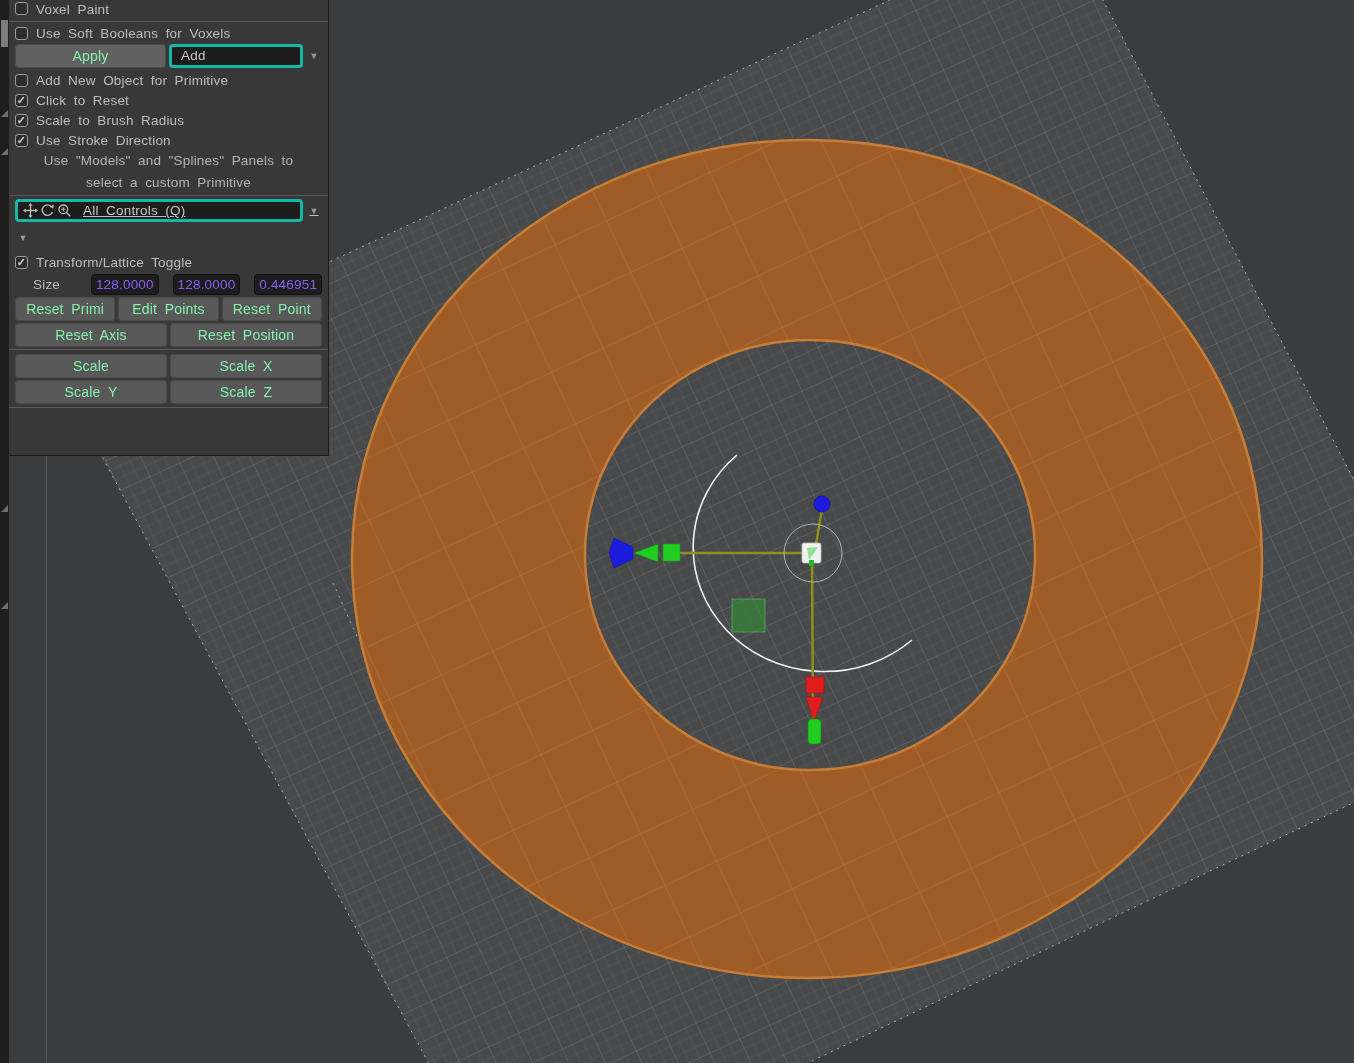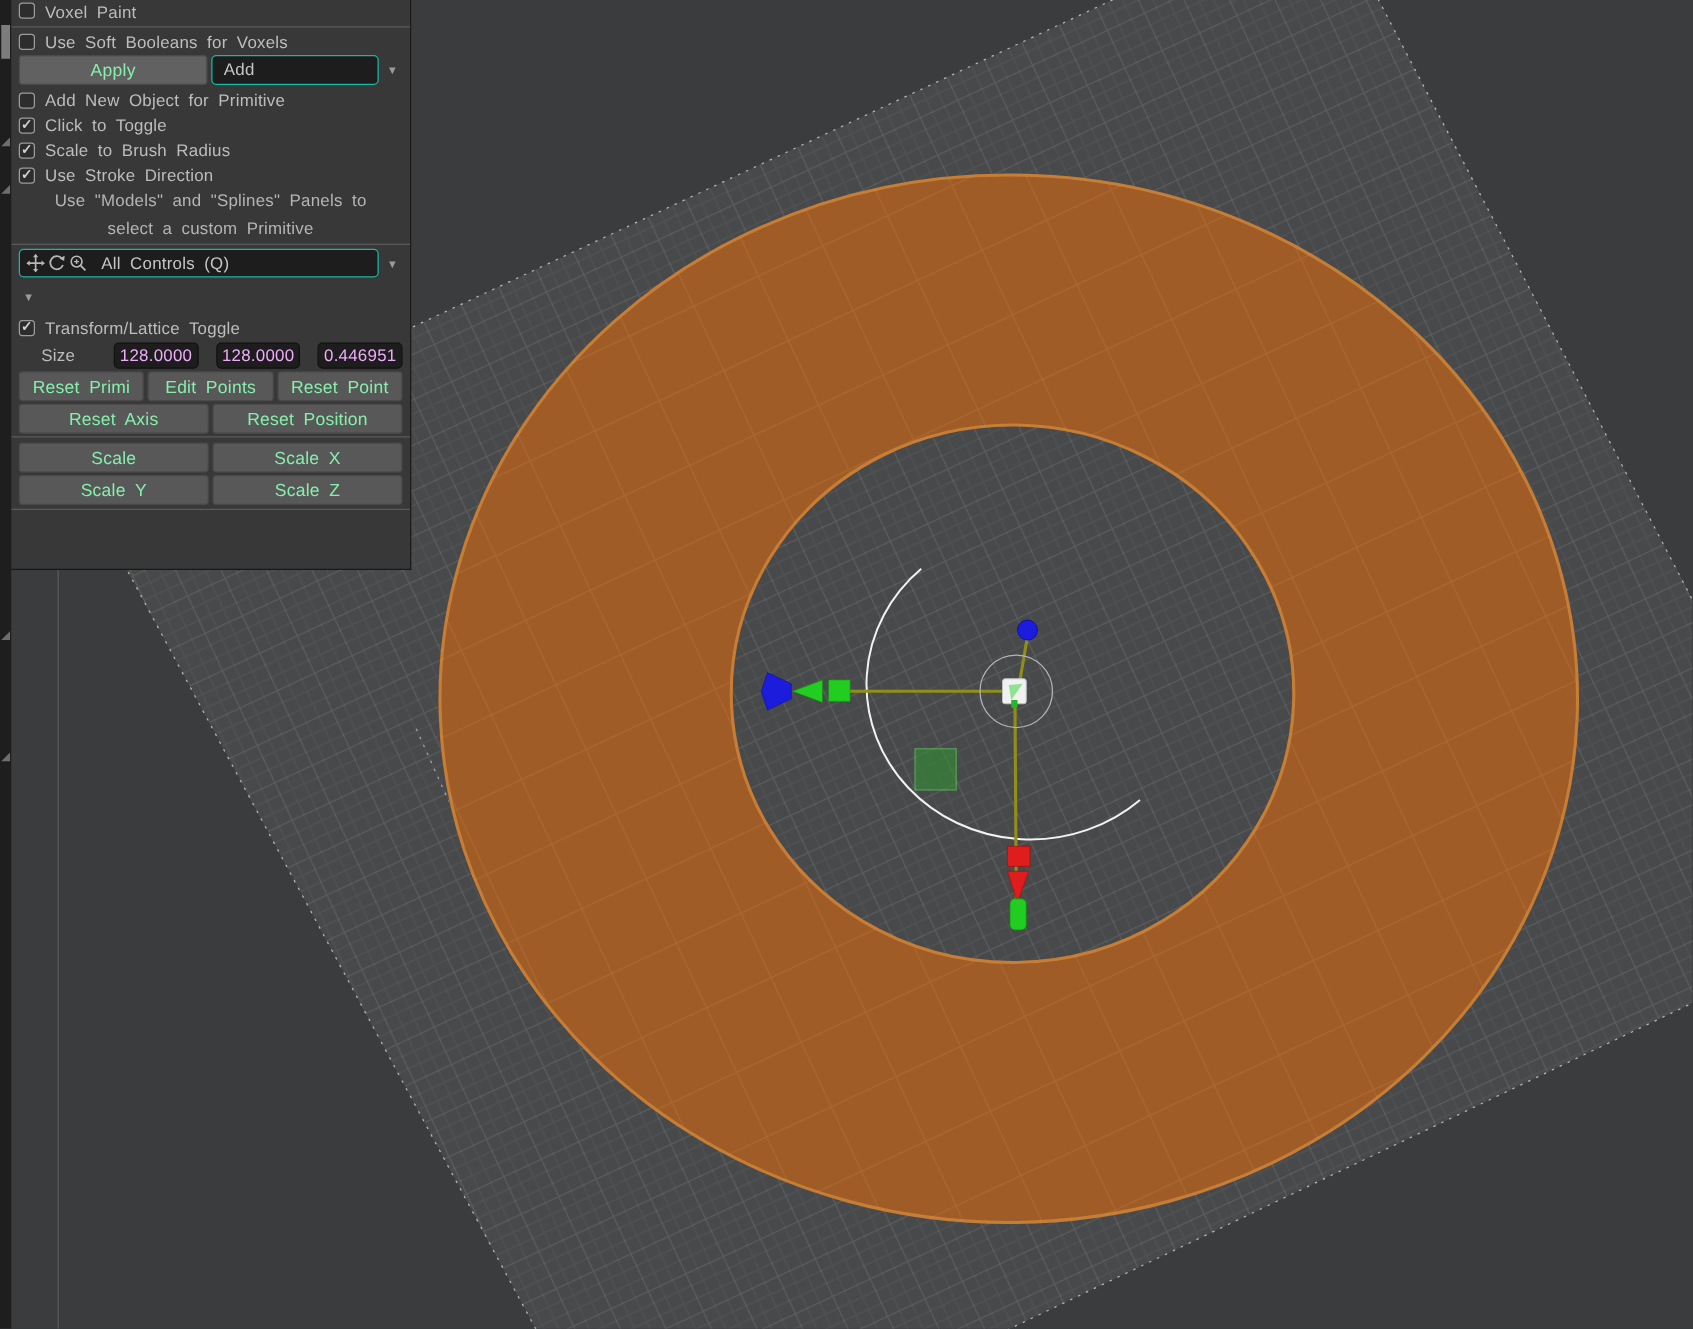--- a/index.html
+++ b/index.html
@@ -33,7 +33,7 @@
     color:#86efac; display:flex; align-items:center; justify-content:center;
     font-size:14px; cursor:default; white-space:nowrap; overflow:hidden; }
   .btn.lite { background:#616161; }
-  .darkbox { background:#1d1d1d; border:1px solid #14b8a6; border-radius:4px;
+  .darkbox { background:#1d1d1d; border:3px solid #14b8a6; border-radius:4px;
     height:22px; display:flex; align-items:center; color:#c6c6c6; }
   .dd-arrow { width:16px; color:#9a9a9a; font-size:9px; text-align:center; word-spacing:0; }
   .hint { text-align:center; height:22px; line-height:22px; color:#b5b5b5; }

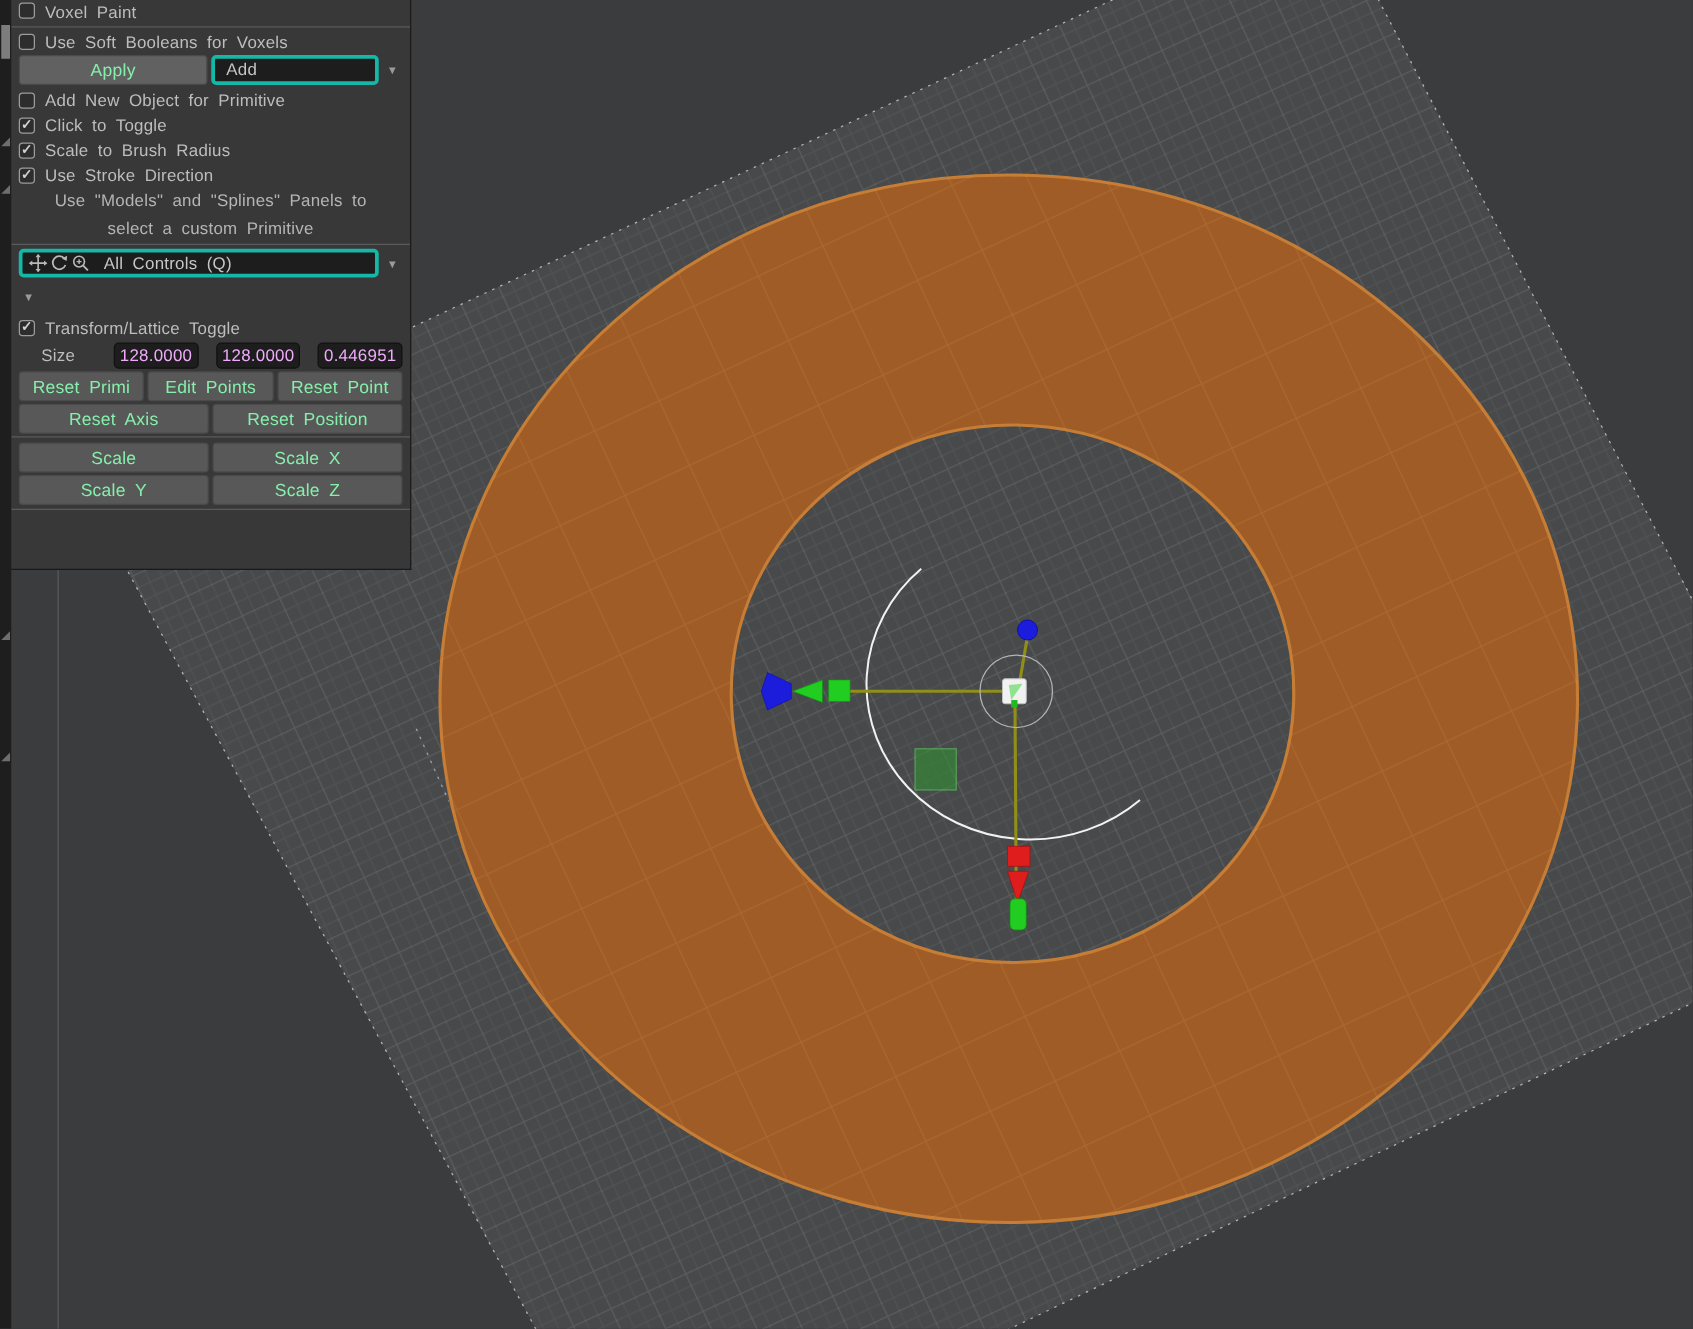--- a/index.html
+++ b/index.html
@@ -146,7 +146,7 @@
     </div>
     <div class="crow">
       <span class="cbox">✓</span>
-      <span>Click to Toggle</span>
+      <span>Click to Reset</span>
     </div>
     <div class="crow">
       <span class="cbox">✓</span>

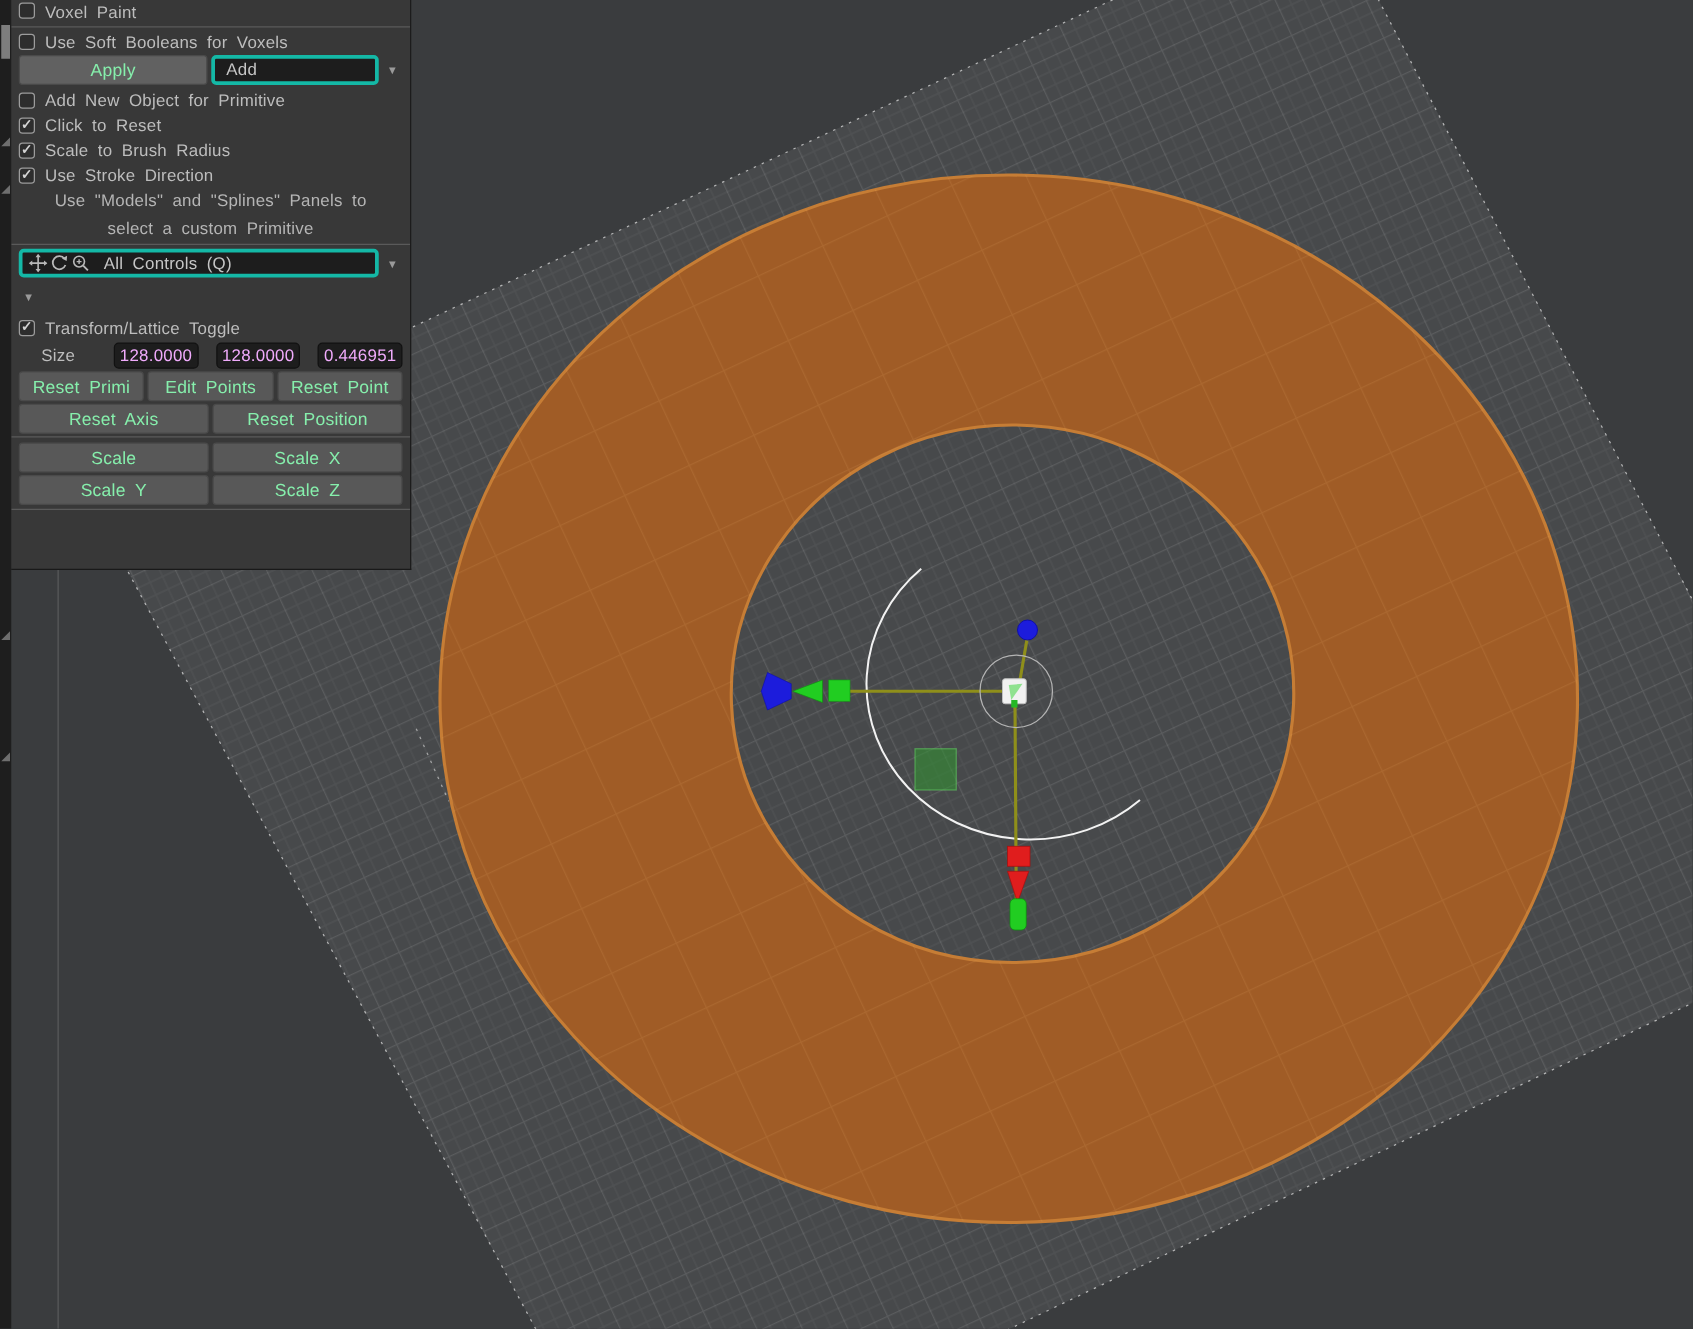--- a/index.html
+++ b/index.html
@@ -162,7 +162,7 @@
 
     <div class="divider"></div>
 
-    <div class="btnrow" style="height:25px; align-items:center; margin-top:2px;">
+    <div class="btnrow" style="height:25px; align-items:center; margin-top:2px;text-decoration:underline;">
       <div class="darkbox" style="flex:1; height:23px;">
         <span class="icon3">
           <svg width="15" height="15" viewBox="0 0 16 16">

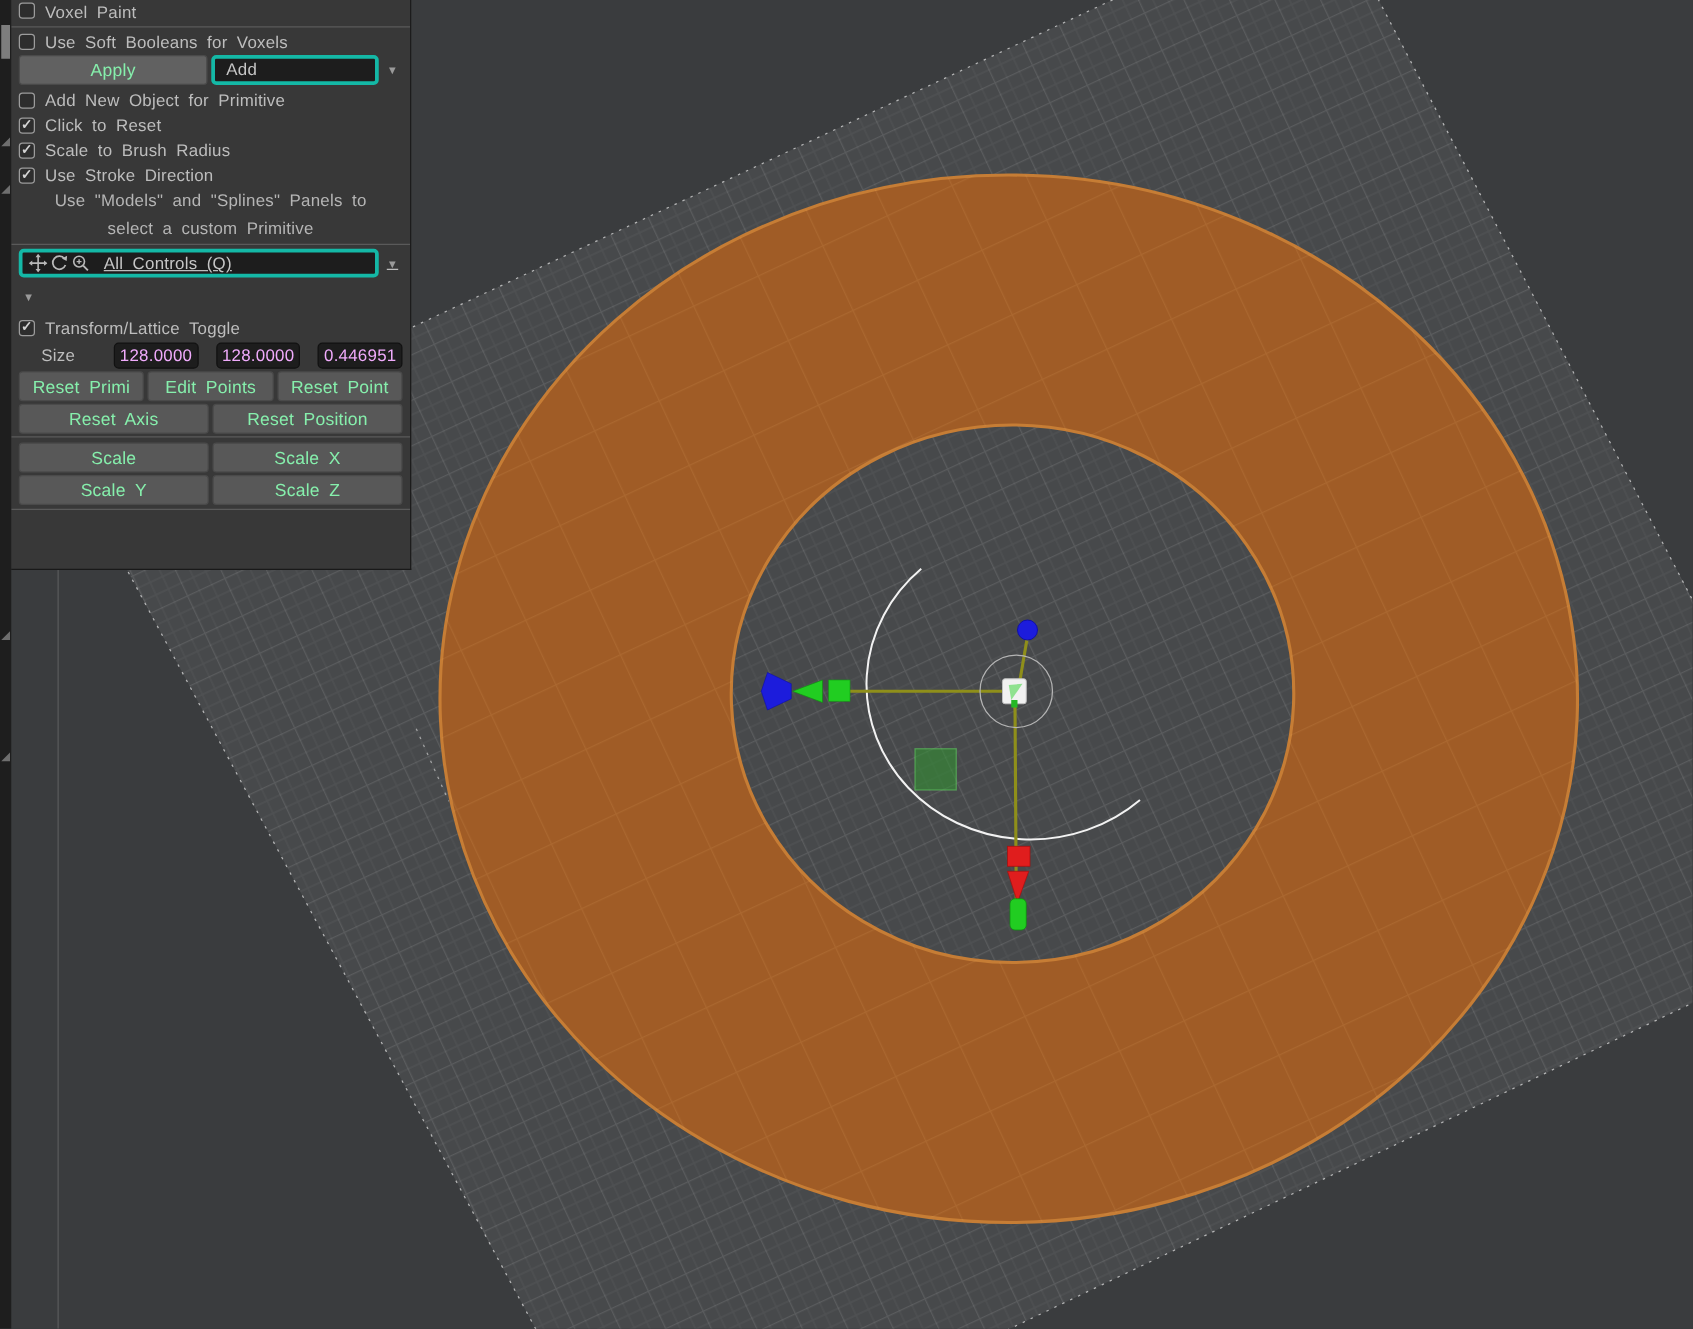--- a/index.html
+++ b/index.html
@@ -41,7 +41,7 @@
   #size-row .sizelabel { width:62px; padding-left:18px; }
   .numfield { flex:1 1 0; background:#1d1d1d; border:1px solid #111; border-radius:4px;
     height:21px; display:flex; align-items:center; justify-content:center;
-    color:#f0abfc; word-spacing:0; }
+    color:#8b5cf6; word-spacing:0; }
   .icon3 { display:flex; align-items:center; gap:2px; padding:0 4px 0 5px; }
   #vline { position:absolute; left:46px; top:456px; height:607px; width:1px;
     background:rgba(145,145,145,.35); z-index:10; }

